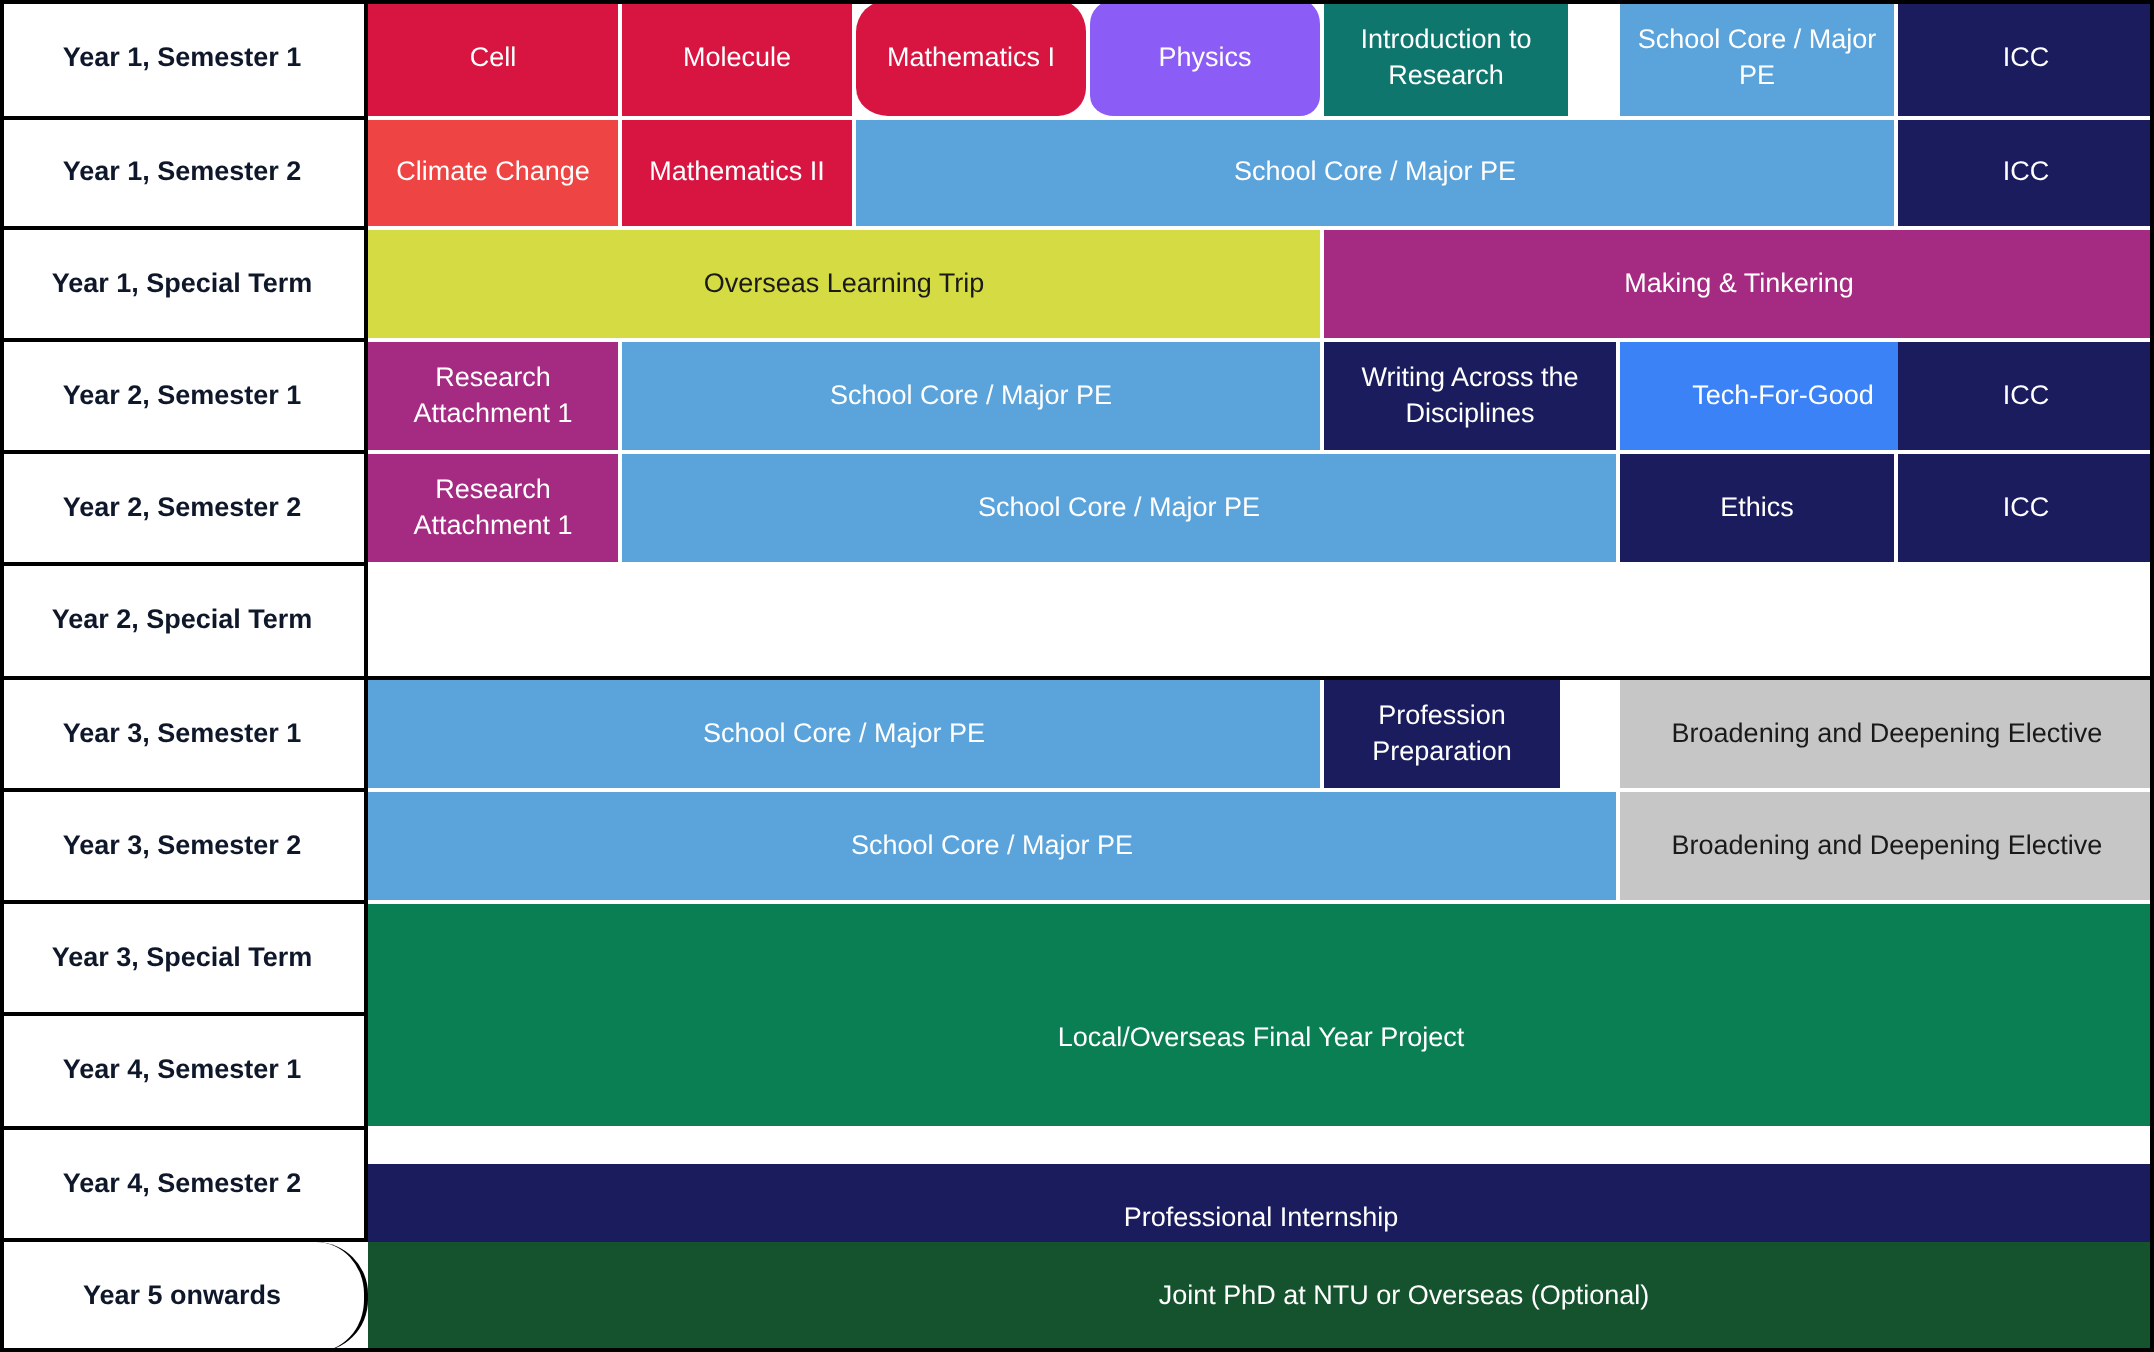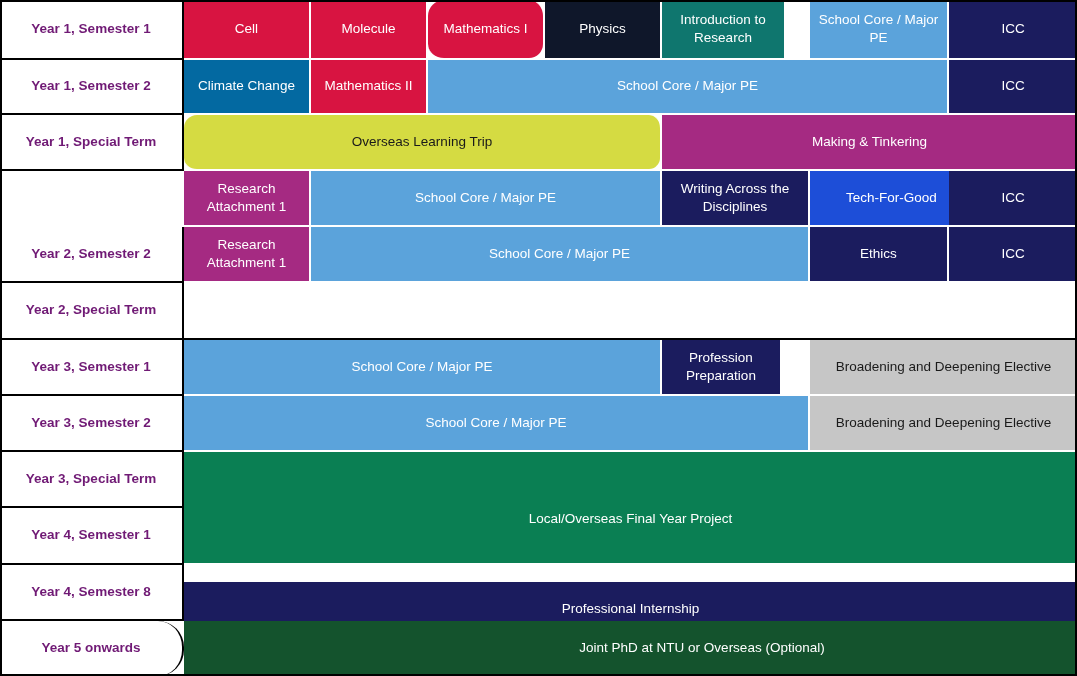--- a/index.html
+++ b/index.html
@@ -46,7 +46,7 @@
     border-right: 2px solid #000000;
     border-bottom: 2px solid #000000;
     background: #ffffff;
-    color: #701a75;
+    color: #0f172a;
     font-weight: bold;
     font-size: 13.5px;
     display: flex;

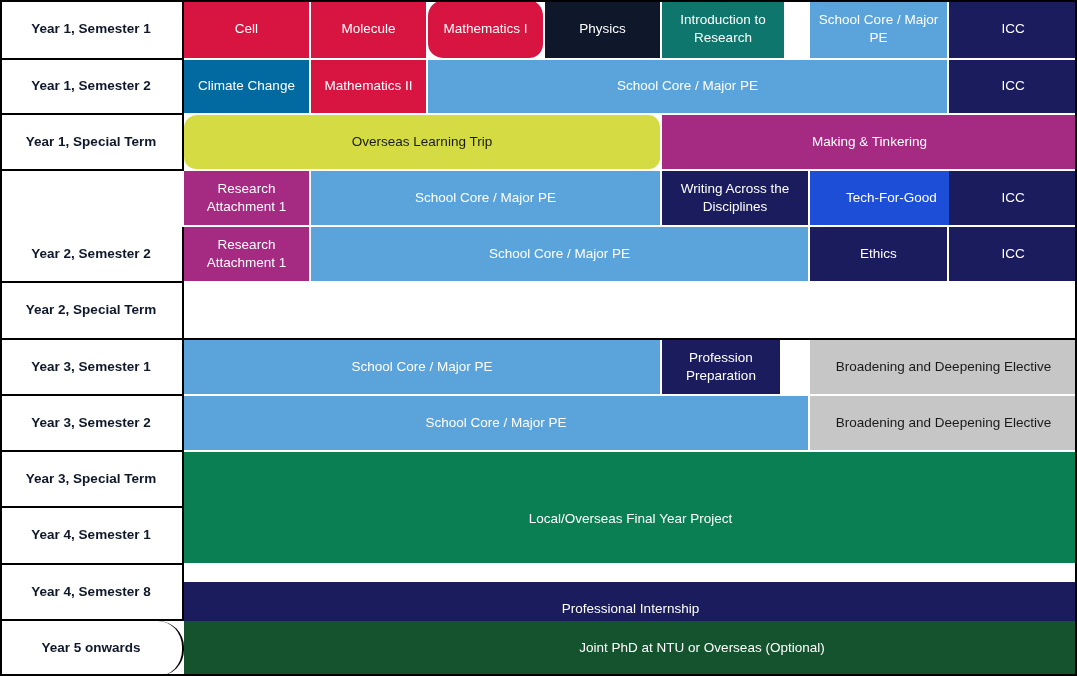--- a/index.html
+++ b/index.html
@@ -105,7 +105,7 @@
       <div class="cell" style="left:0px;width:127px;background:#D81441;">Cell</div>
       <div class="cell" style="left:127px;width:117px;background:#D81441;">Molecule</div>
       <div class="cell" style="left:244px;width:117px;background:#D81441;border-radius:16px;">Mathematics I</div>
-      <div class="cell" style="left:361px;width:117px;background:#0f172a;">Physics</div>
+      <div class="cell" style="left:361px;width:117px;background:#8b5cf6;border-radius:12px;">Physics</div>
       <div class="cell" style="left:478px;width:124px;background:#0f766e;">Introduction to Research</div>
       <div class="cell" style="left:626px;width:139px;background:#5BA3DB;">School Core / Major PE</div>
       <div class="cell last-in-row" style="left:765px;width:128px;background:#1B1C5E;">ICC</div>

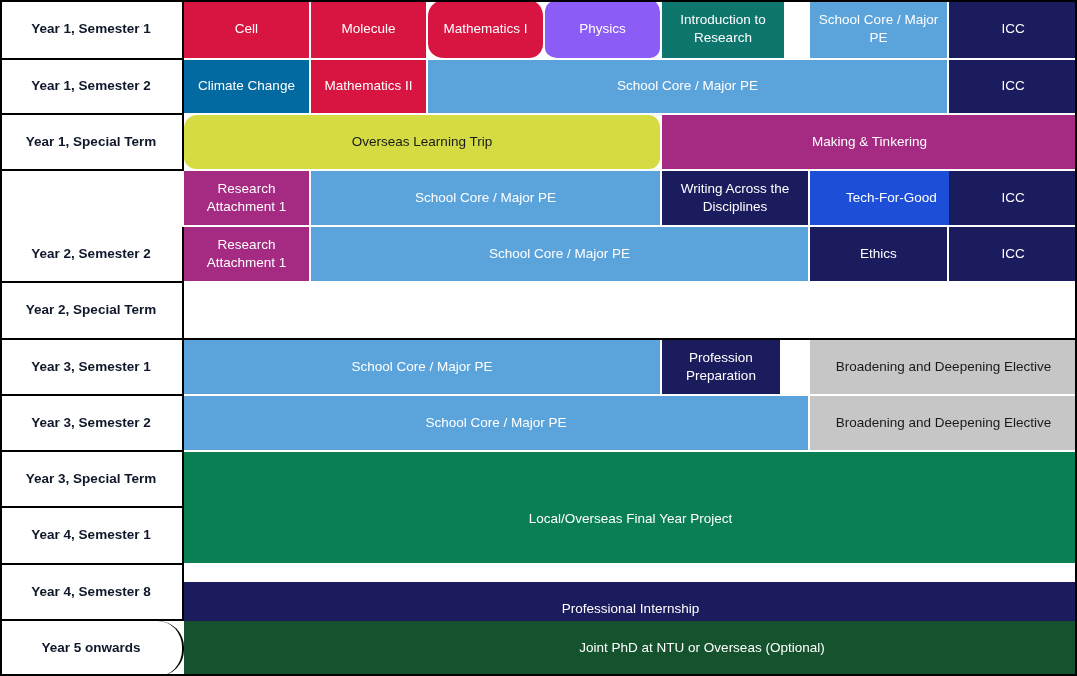--- a/index.html
+++ b/index.html
@@ -115,7 +115,7 @@
   <div class="row" style="top:60px;height:55px;">
     <div class="row-label">Year 1, Semester 2</div>
     <div class="cells">
-      <div class="cell" style="left:0px;width:127px;background:#0369a1;">Climate Change</div>
+      <div class="cell" style="left:0px;width:127px;background:#ef4444;">Climate Change</div>
       <div class="cell" style="left:127px;width:117px;background:#D81441;">Mathematics II</div>
       <div class="cell" style="left:244px;width:521px;background:#5BA3DB;">School Core / Major PE</div>
       <div class="cell last-in-row" style="left:765px;width:128px;background:#1B1C5E;">ICC</div>

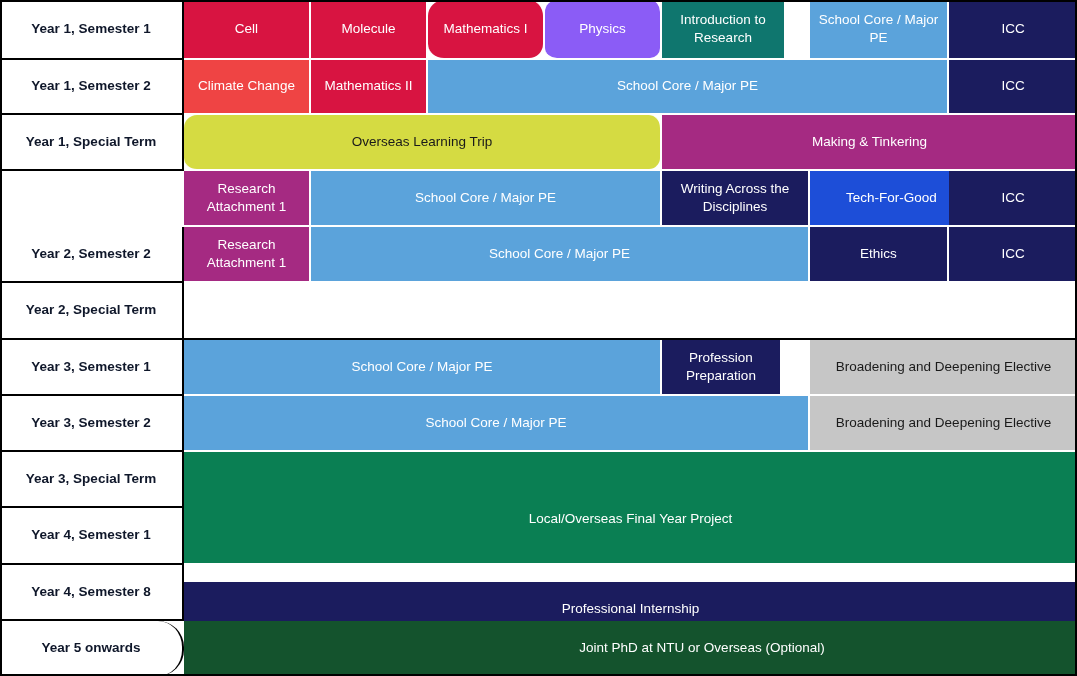--- a/index.html
+++ b/index.html
@@ -125,7 +125,7 @@
   <div class="row" style="top:115px;height:56px;">
     <div class="row-label">Year 1, Special Term</div>
     <div class="cells">
-      <div class="cell dark-text" style="left:0px;width:478px;background:#D5DB42;border-radius:13px;">Overseas Learning Trip</div>
+      <div class="cell dark-text" style="left:0px;width:478px;background:#D5DB42;">Overseas Learning Trip</div>
       <div class="cell last-in-row" style="left:478px;width:415px;background:#A52A82;">Making &amp; Tinkering</div>
     </div>
   </div>

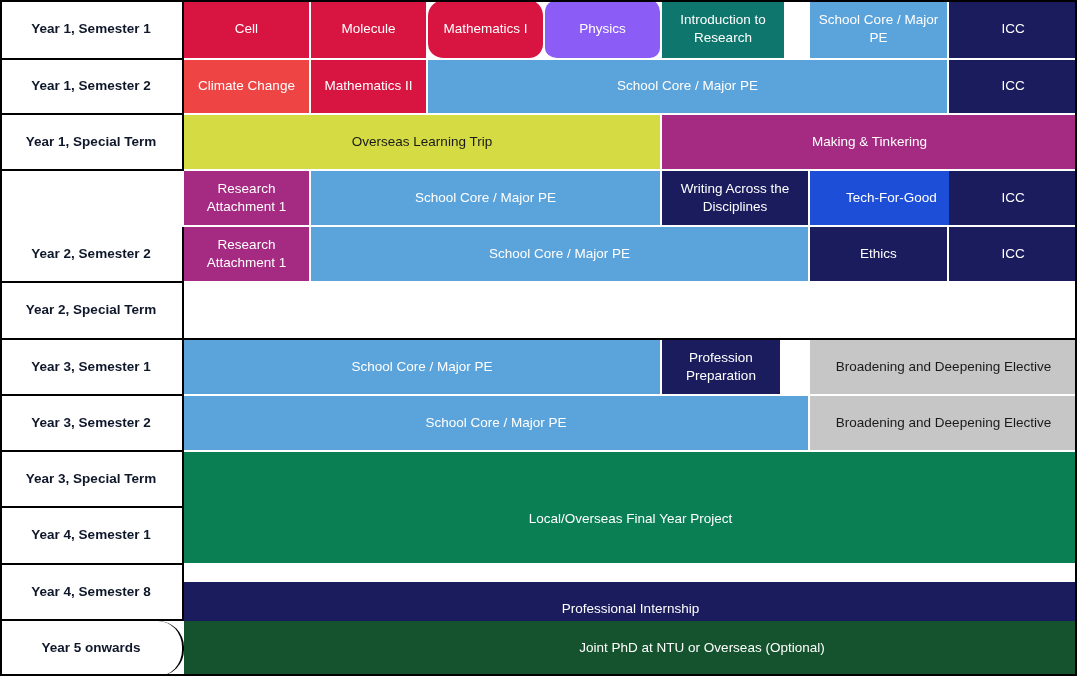--- a/index.html
+++ b/index.html
@@ -131,6 +131,7 @@
   </div>
 
   <div class="row" style="top:171px;height:56px;">
+    <div class="row-label">Year 2, Semester 1</div>
     <div class="cells">
       <div class="cell" style="left:0px;width:127px;background:#A52A82;">Research Attachment 1</div>
       <div class="cell" style="left:127px;width:351px;background:#5BA3DB;">School Core / Major PE</div>

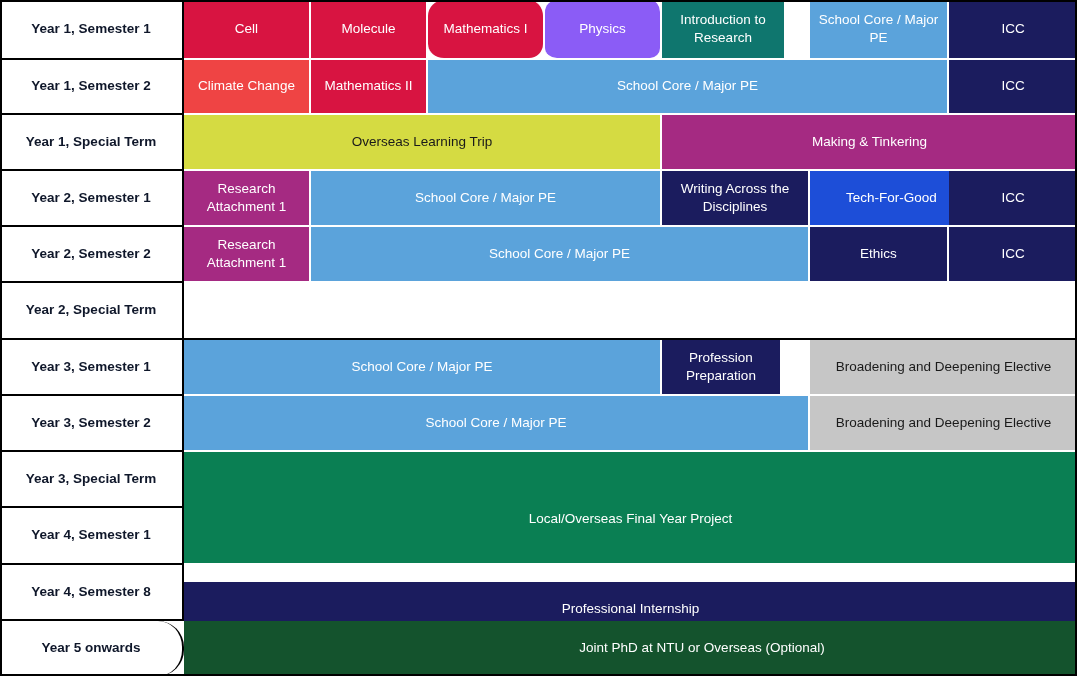--- a/index.html
+++ b/index.html
@@ -136,7 +136,7 @@
       <div class="cell" style="left:0px;width:127px;background:#A52A82;">Research Attachment 1</div>
       <div class="cell" style="left:127px;width:351px;background:#5BA3DB;">School Core / Major PE</div>
       <div class="cell" style="left:478px;width:148px;background:#1B1C5E;">Writing Across the Disciplines</div>
-      <div class="cell" style="left:626px;width:165px;background:#1d4ed8;">Tech-For-Good</div>
+      <div class="cell" style="left:626px;width:165px;background:#3b82f6;">Tech-For-Good</div>
       <div class="cell last-in-row" style="left:765px;width:128px;background:#1B1C5E;">ICC</div>
     </div>
   </div>

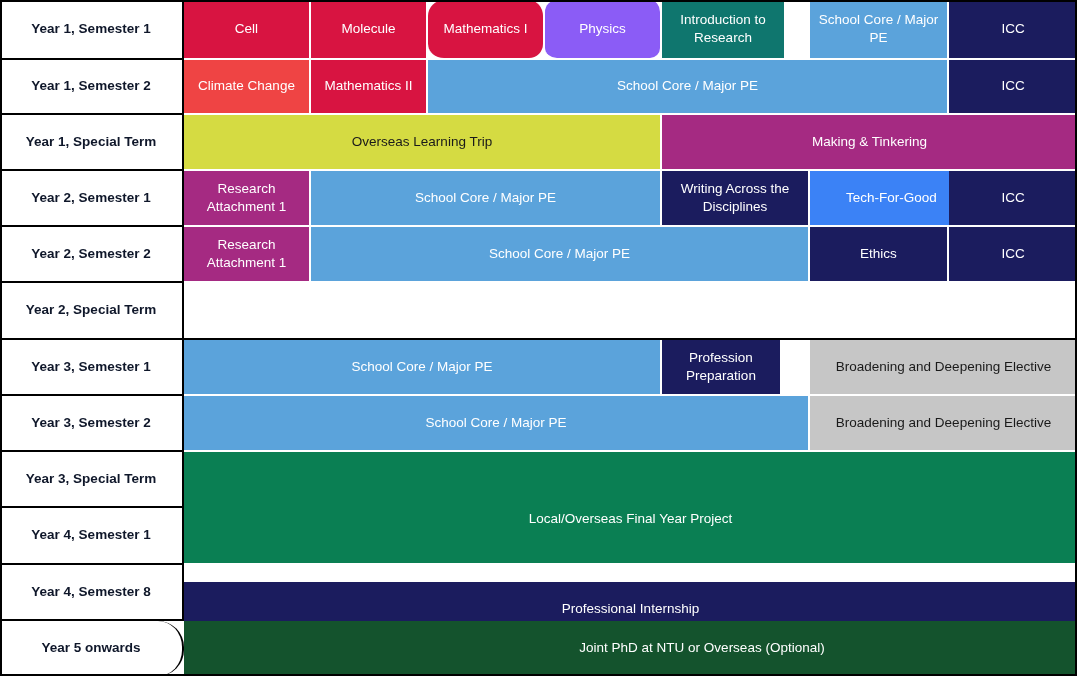--- a/index.html
+++ b/index.html
@@ -190,7 +190,7 @@
   </div>
 
   <div class="row" style="top:565px;height:56px;">
-    <div class="row-label">Year 4, Semester 8</div>
+    <div class="row-label">Year 4, Semester 2</div>
     <div class="cells">
       <div class="cell last-in-row" style="left:0px;width:893px;background:#1B1C5E;margin-top:17px;">Professional Internship</div>
     </div>

